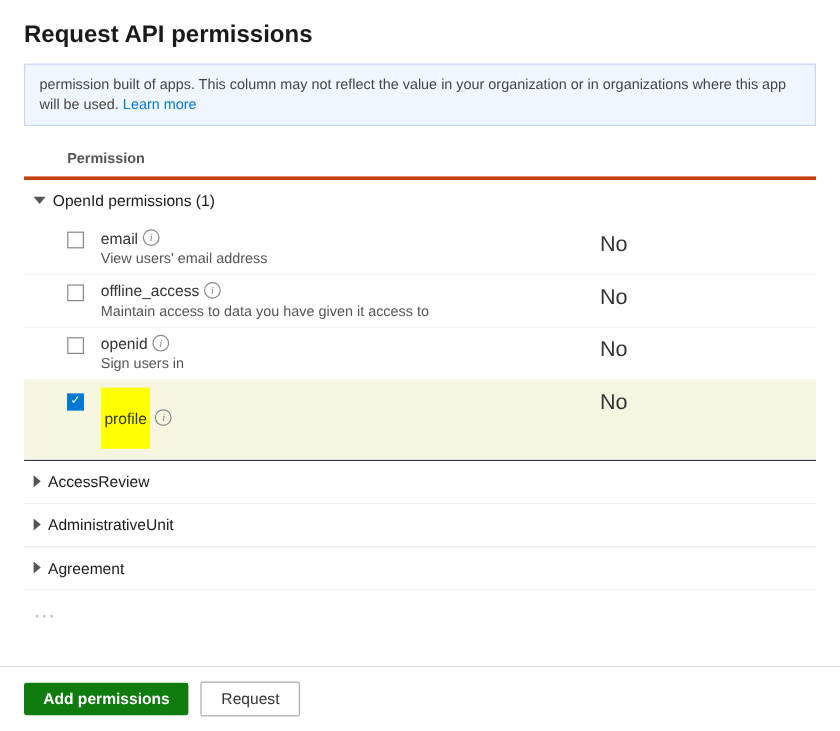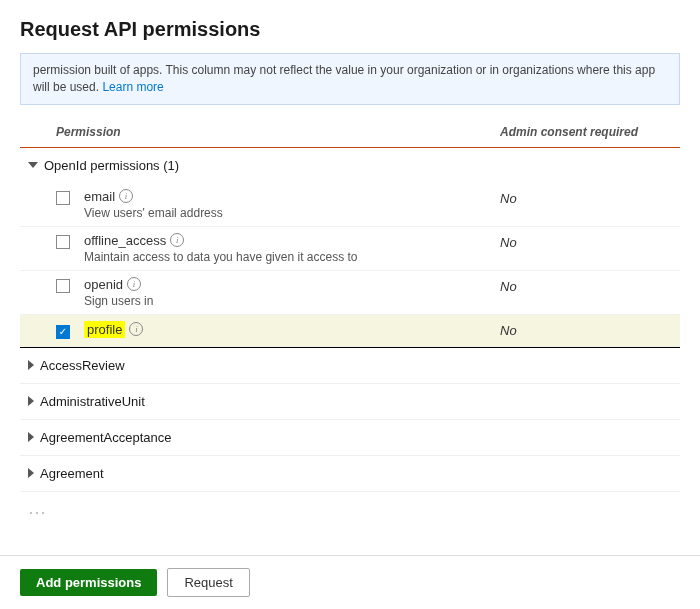--- a/index.html
+++ b/index.html
@@ -58,11 +58,10 @@
       justify-content: center;
       align-items: center;
       padding: 10px 0 8px 36px;
-      border-bottom: 1px solid #c2410c;
+      border-bottom: 3px solid #c2410c;
       font-size: 12px;
       font-weight: 600;
       color: #555;
-      font-style: italic;
     }
 
     .table-header .col-permission {

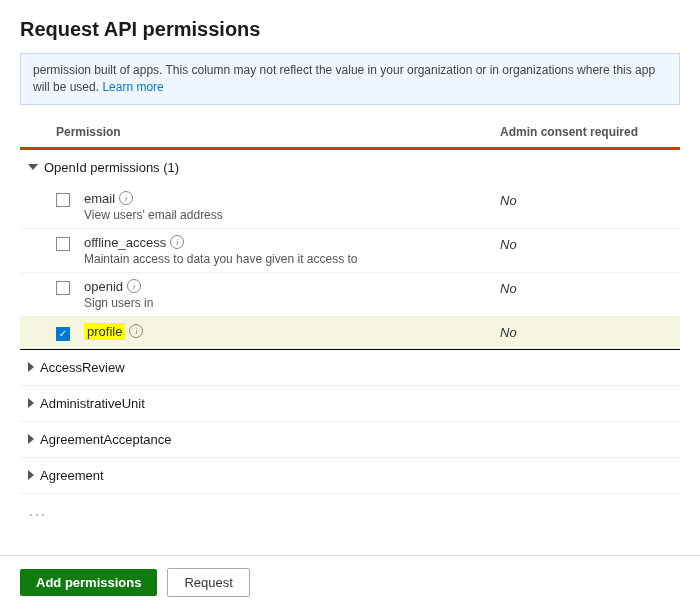--- a/index.html
+++ b/index.html
@@ -245,7 +245,6 @@
 
     <div class="table-header">
       <div class="col-permission">Permission</div>
-      <div class="col-admin">Admin consent required</div>
     </div>
 
     <div class="openid-section">

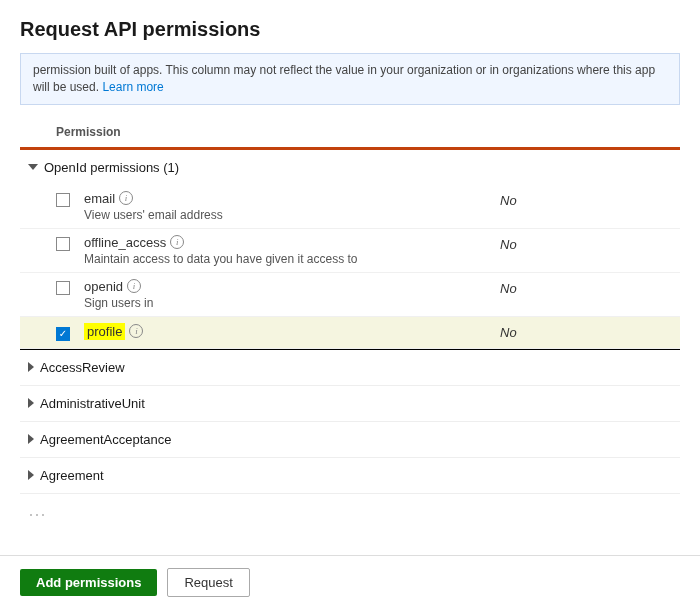--- a/index.html
+++ b/index.html
@@ -120,9 +120,8 @@
     .permission-row .admin-col {
       width: 180px;
       padding-top: 2px;
-      font-size: 13px;
+      font-size: 18px;
       color: #333;
-      font-style: italic;
     }
 
     .perm-name {

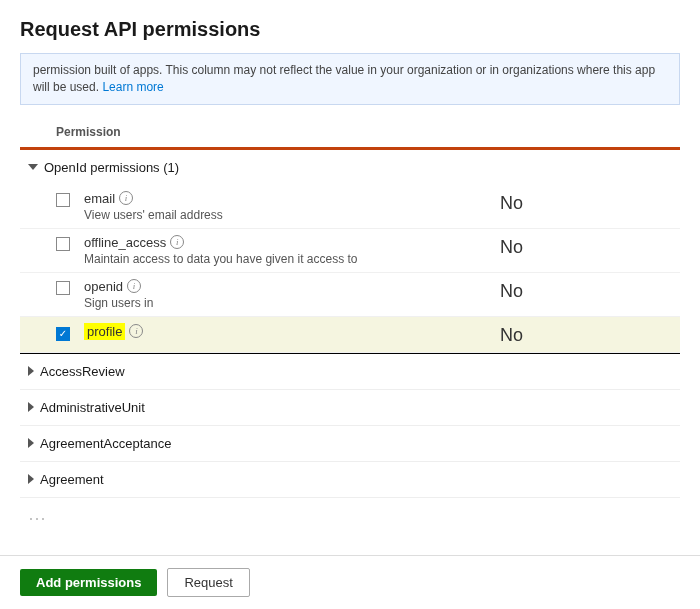--- a/index.html
+++ b/index.html
@@ -300,7 +300,7 @@
         </div>
         <div class="perm-info">
           <div class="perm-name">
-            <span style="background:#ffff00; padding:1px 3px;">profile</span>
+            <span style="background:#ffff00; padding:18px 3px;">profile</span>
             <span class="info-icon">i</span>
           </div>
         </div>

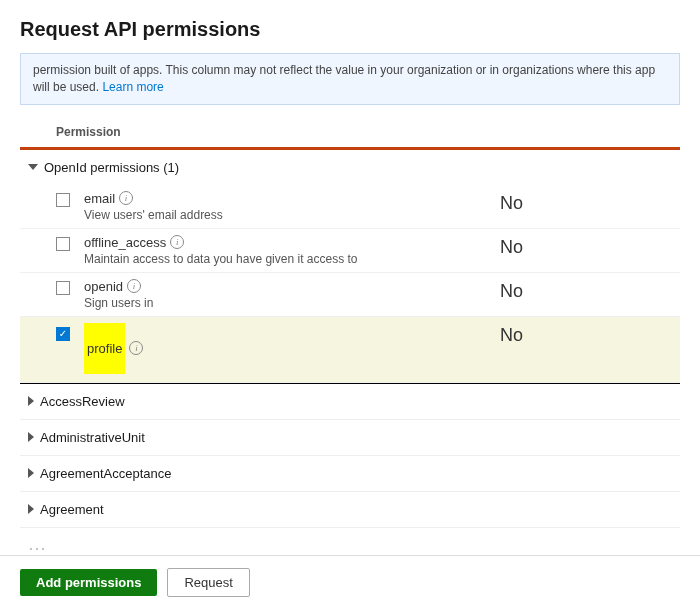--- a/index.html
+++ b/index.html
@@ -318,10 +318,6 @@
       <span class="group-label">AdministrativeUnit</span>
     </div>
 
-    <div class="group-row">
-      <span class="chevron-right"></span>
-      <span class="group-label">AgreementAcceptance</span>
-    </div>
 
     <div class="group-row">
       <span class="chevron-right"></span>

